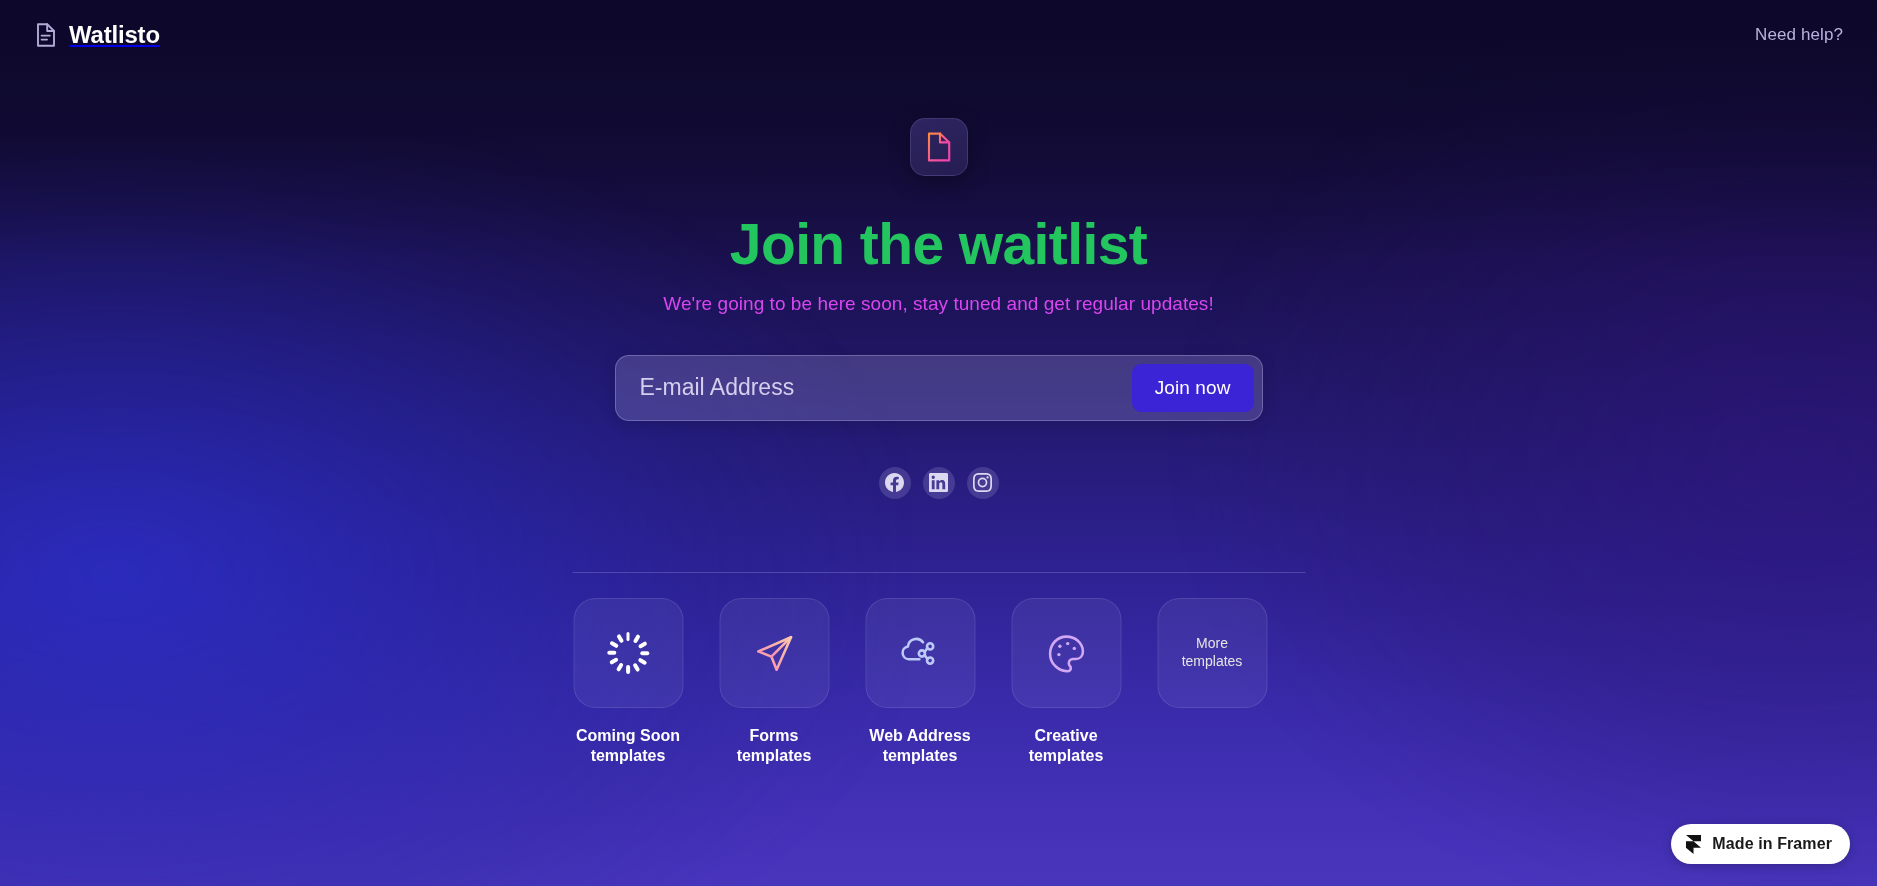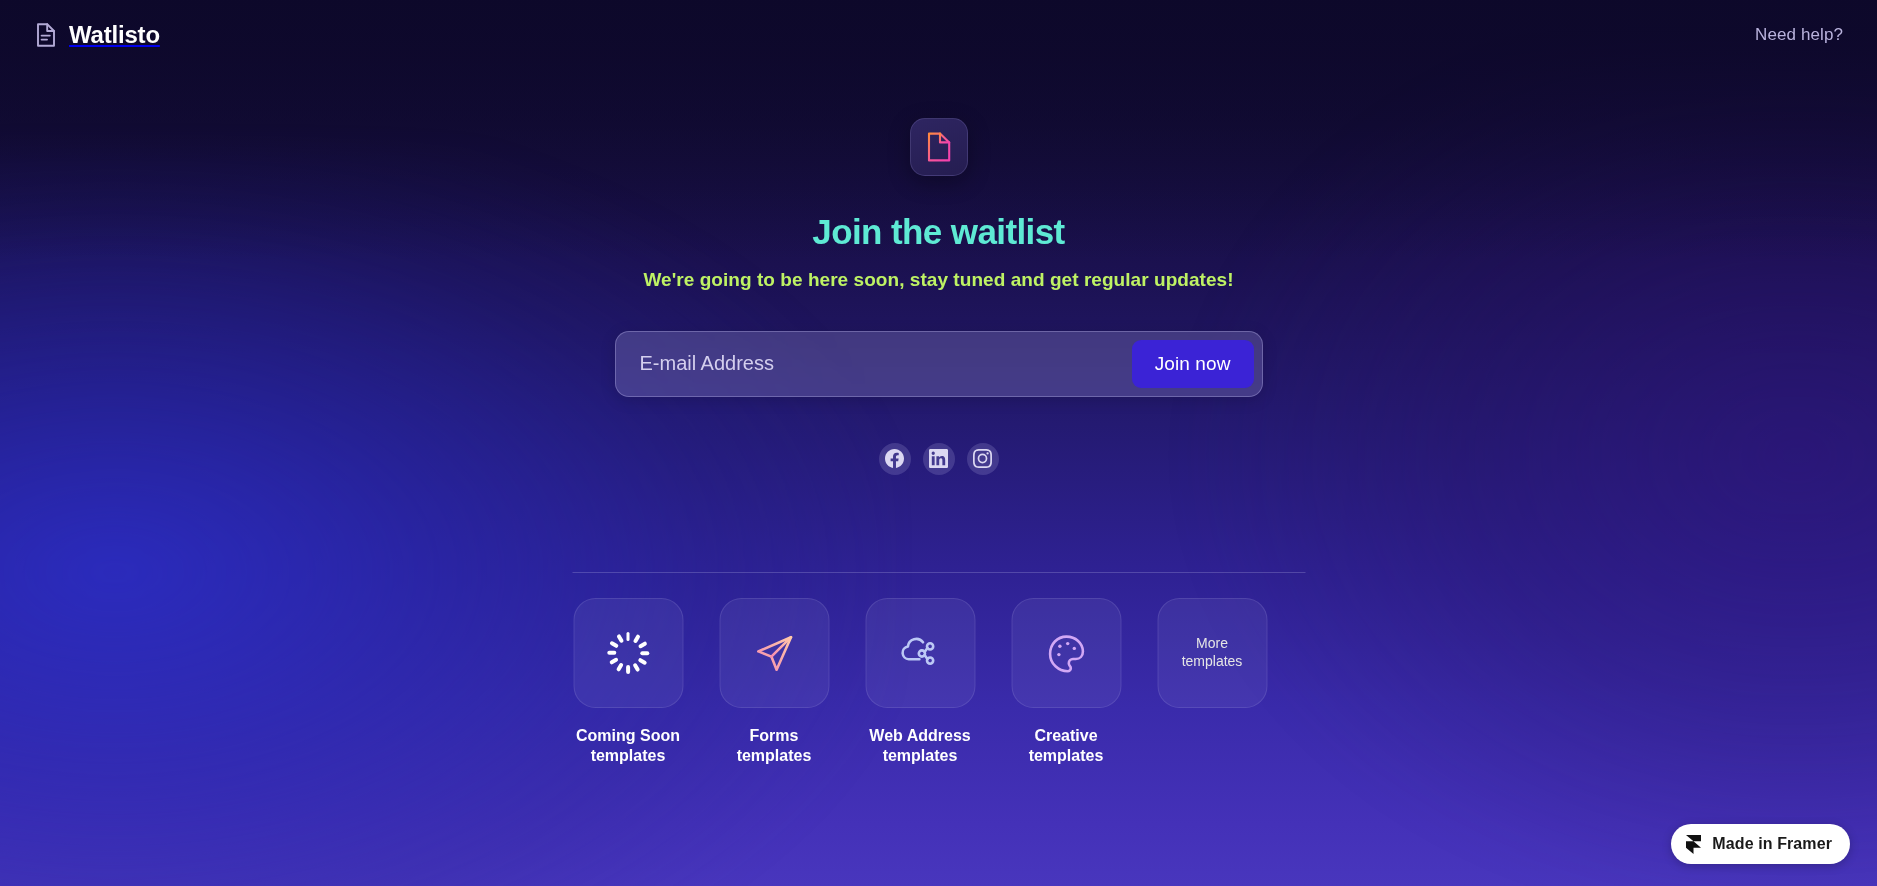--- a/index.html
+++ b/index.html
@@ -126,10 +126,10 @@
 
   .hero-title {
     margin-top: 37px;
-    font-size: 35px;
+    font-size: 57px;
     font-weight: 700;
     letter-spacing: -0.6px;
-    color: #5eead4;
+    color: #22c55e;
     line-height: 1.1;
   }
   .hero-subtitle {

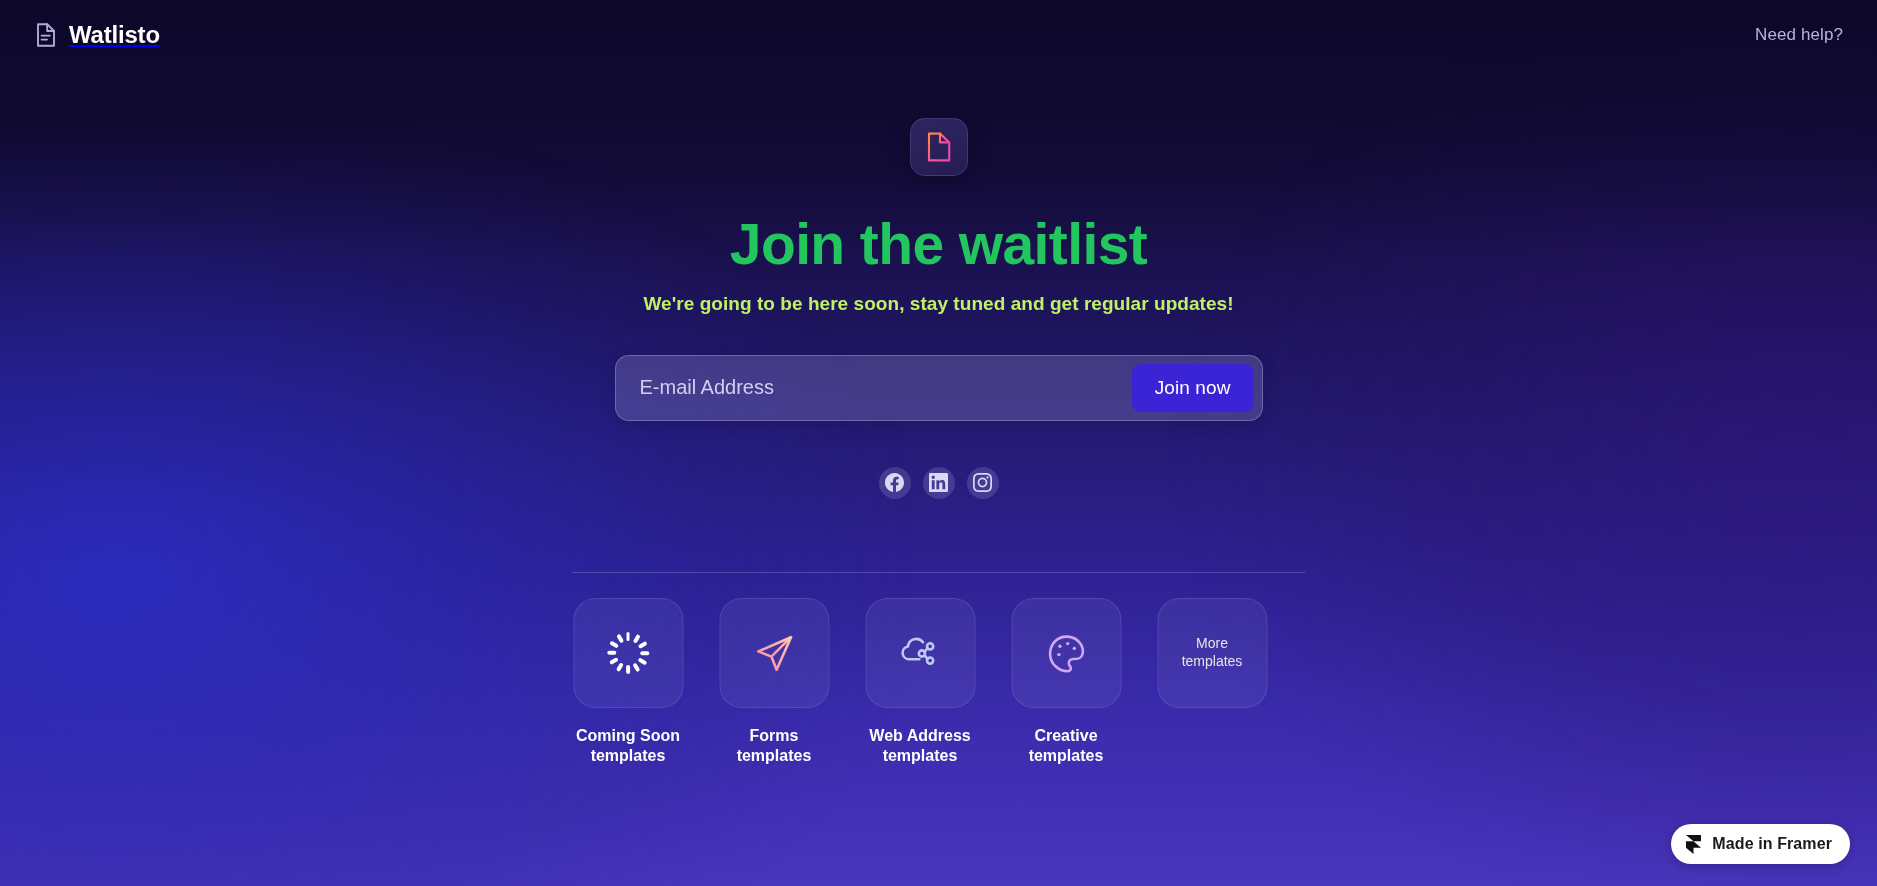--- a/index.html
+++ b/index.html
@@ -135,9 +135,8 @@
   .hero-subtitle {
     margin-top: 17px;
     font-size: 19px;
-    color: #bef264;
+    color: #d946ef;
     letter-spacing: 0.05px;
-    font-weight: bold;
   }
 
   

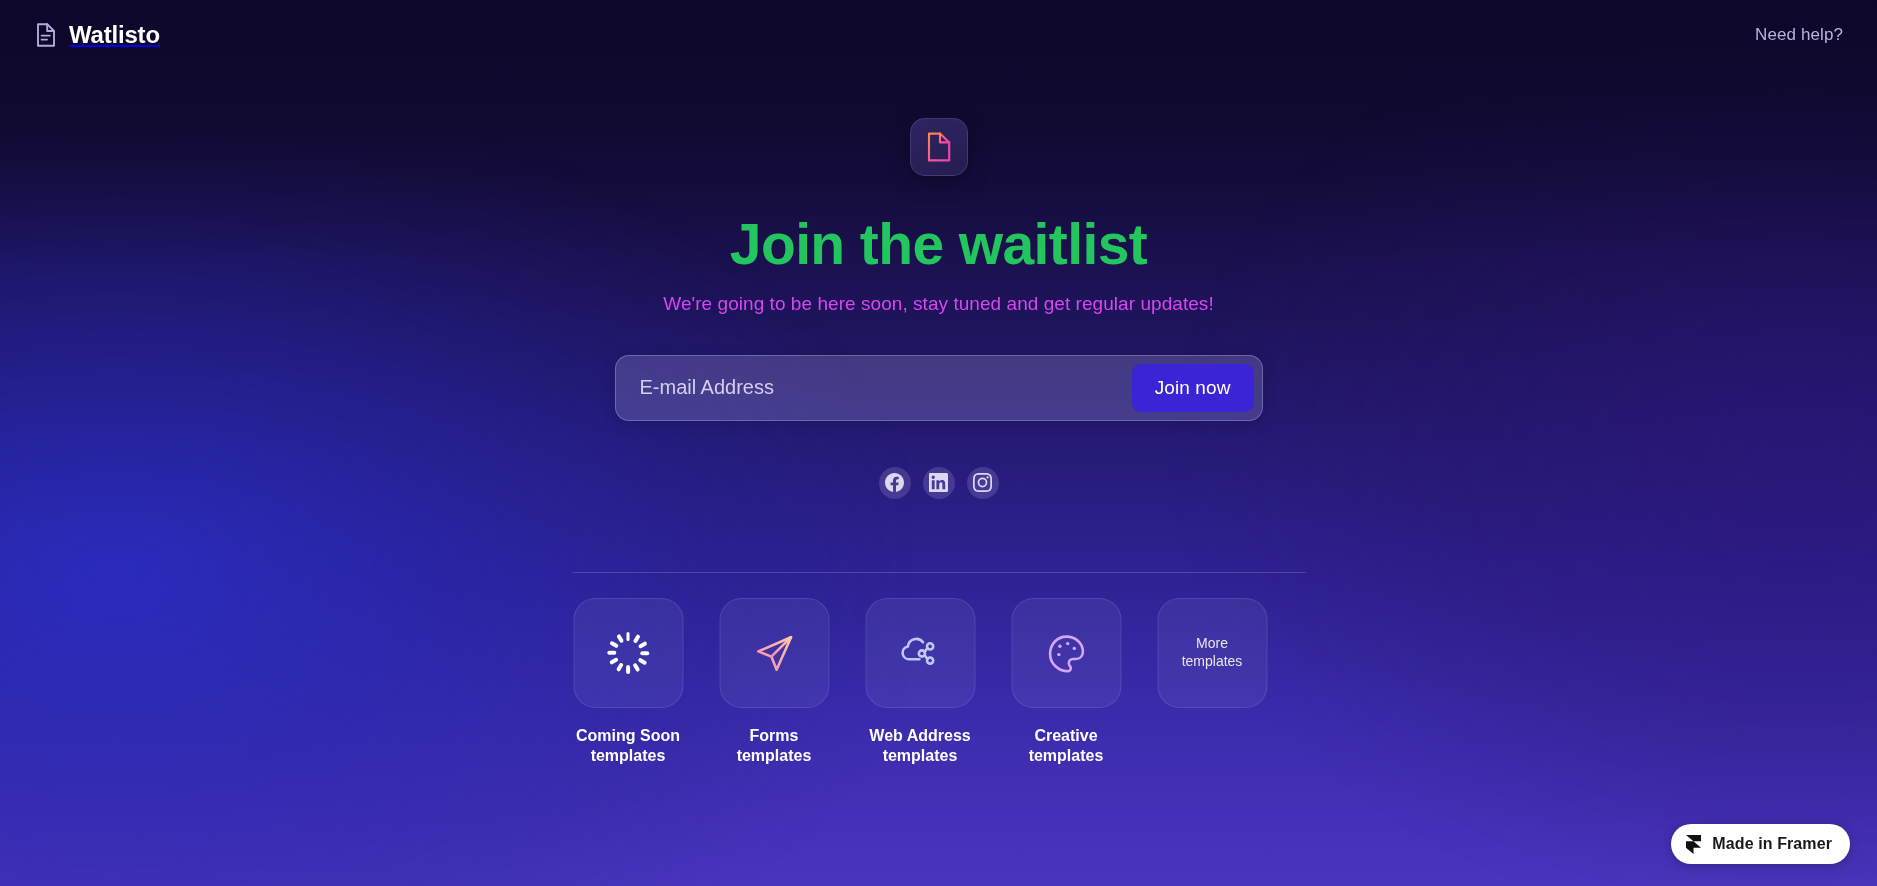--- a/index.html
+++ b/index.html
@@ -160,7 +160,7 @@
     border: none;
     outline: none;
     color: #ffffff;
-    font-size: 20px;
+    font-size: 23px;
     font-family: "Liberation Sans", sans-serif;
   }
   .email-input::placeholder { color: #d4cfee; opacity: 1; }

